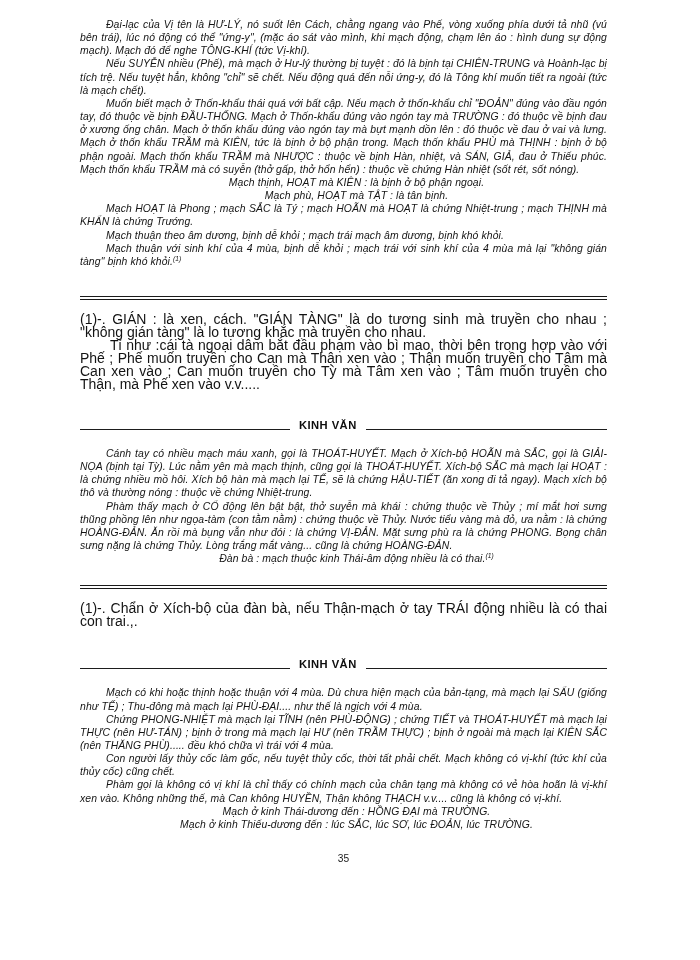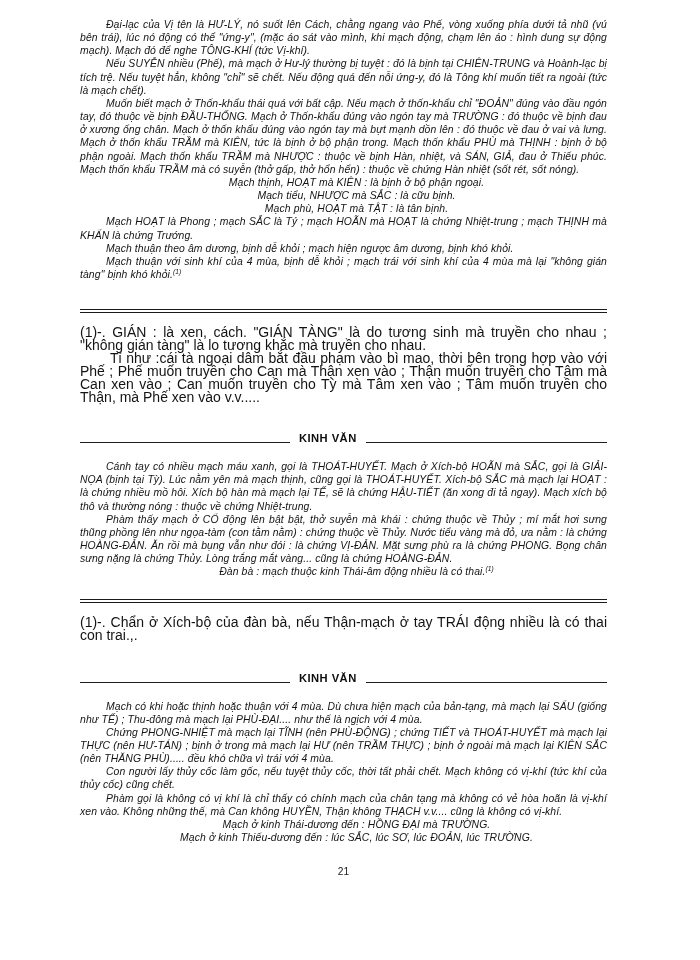--- a/index.html
+++ b/index.html
@@ -128,7 +128,6 @@
     <p>Muốn biết mạch ở Thốn-khẩu thái quá với bất cập. Nếu mạch ở thốn-khẩu chỉ "ĐOẢN" đúng vào đầu ngón tay, đó thuộc về bịnh ĐẦU-THỐNG. Mạch ở Thốn-khẩu đúng vào ngón tay mà TRƯỜNG : đó thuộc về bịnh đau ở xương ống chân. Mạch ở thốn khẩu đúng vào ngón tay mà bựt mạnh dồn lên : đó thuộc về đau ở vai và lưng. Mạch ở thốn khẩu TRẦM mà KIÊN, tức là bịnh ở bộ phận trong. Mạch thốn khẩu PHÙ mà THỊNH : bịnh ở bộ phận ngoài. Mạch thốn khẩu TRẦM mà NHƯỢC : thuộc về bịnh Hàn, nhiệt, và SÁN, GIẢ, đau ở Thiếu phúc. Mạch thốn khẩu TRẦM mà có suyễn (thở gấp, thở hổn hển) : thuộc về chứng Hàn nhiệt (sốt rét, sốt nóng).</p>
 
     <p class="short">Mạch thịnh, HOẠT mà KIÊN : là bịnh ở bộ phận ngoại.</p>
-    <p class="short">Mạch tiểu, NHƯỢC mà SẮC : là cữu bịnh.</p>
     <p class="short">Mạch phù, HOẠT mà TẬT : là tân bịnh.</p>
 
     <p>Mạch HOẠT là Phong ; mạch SẮC là Tý ; mạch HOÃN mà HOẠT là chứng Nhiệt-trung ; mạch THỊNH mà KHẨN là chứng Trướng.</p>

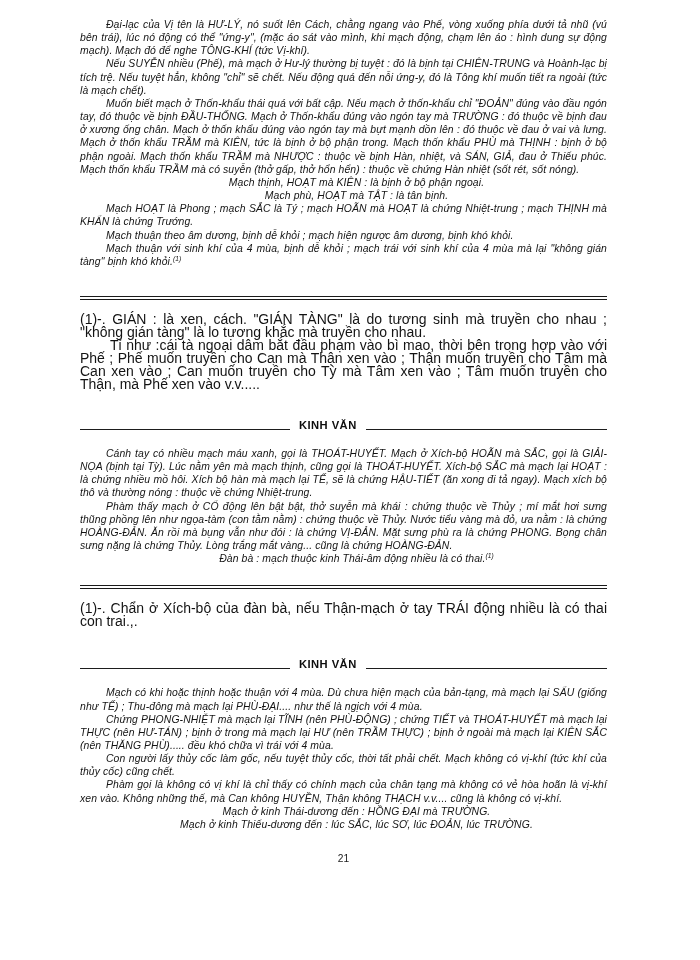--- a/index.html
+++ b/index.html
@@ -131,7 +131,7 @@
     <p class="short">Mạch phù, HOẠT mà TẬT : là tân bịnh.</p>
 
     <p>Mạch HOẠT là Phong ; mạch SẮC là Tý ; mạch HOÃN mà HOẠT là chứng Nhiệt-trung ; mạch THỊNH mà KHẨN là chứng Trướng.</p>
-    <p>Mạch thuận theo âm dương, bịnh dễ khỏi ; mạch hiện ngược âm dương, bịnh khó khỏi.</p>
+    <p>Mạch thuận theo âm dương, bịnh dễ khỏi ; mạch trái mạch âm dương, bịnh khó khỏi.</p>
     <p><span>Mạch thuận với sinh khí của 4 mùa, bịnh dễ khỏi ; mạch trái với sinh khí của 4 mùa mà lại "không gián tàng" bịnh khó khỏi.</span><sup class="fn">(1)</sup></p>
   </div>
 

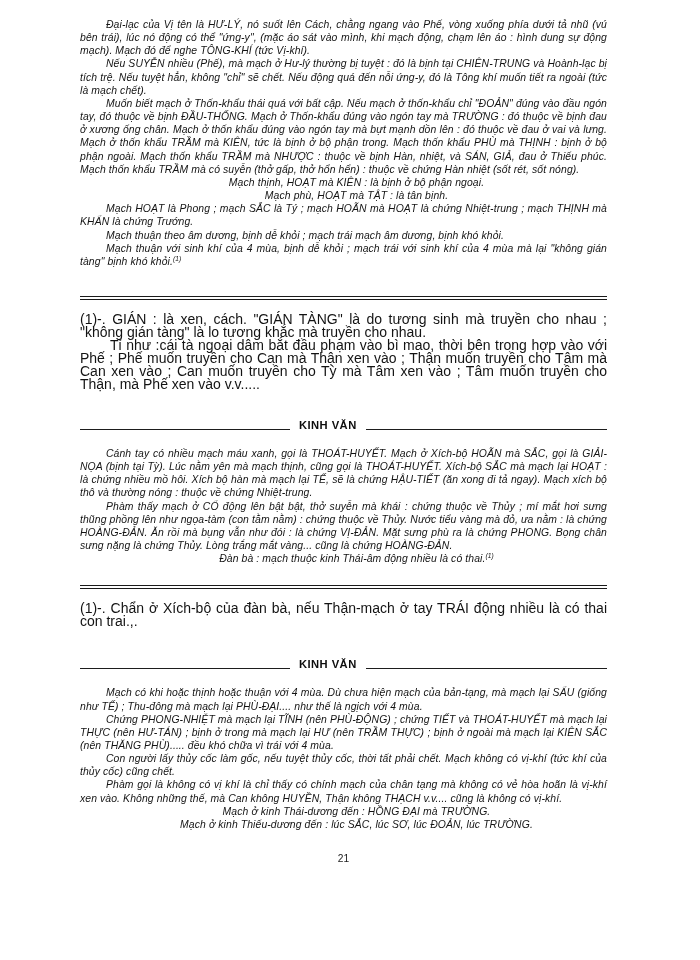--- a/index.html
+++ b/index.html
@@ -189,7 +189,7 @@
 
   <div class="sp-g"></div>
 
-  <div class="pagenum">21</div>
+  <div class="pagenum">35</div>
 
 </div>
 

